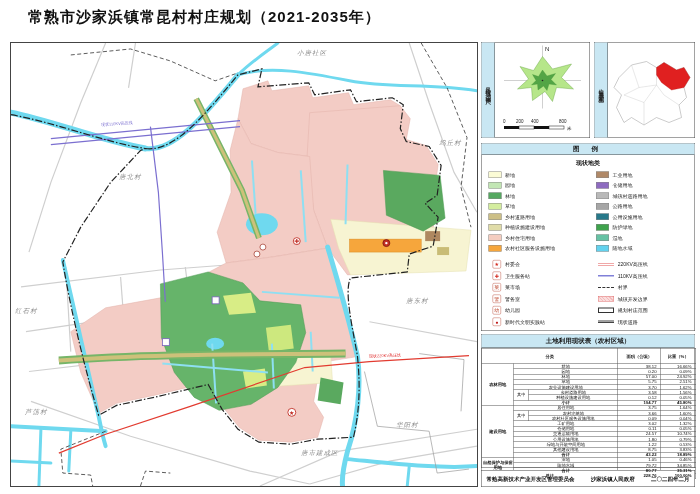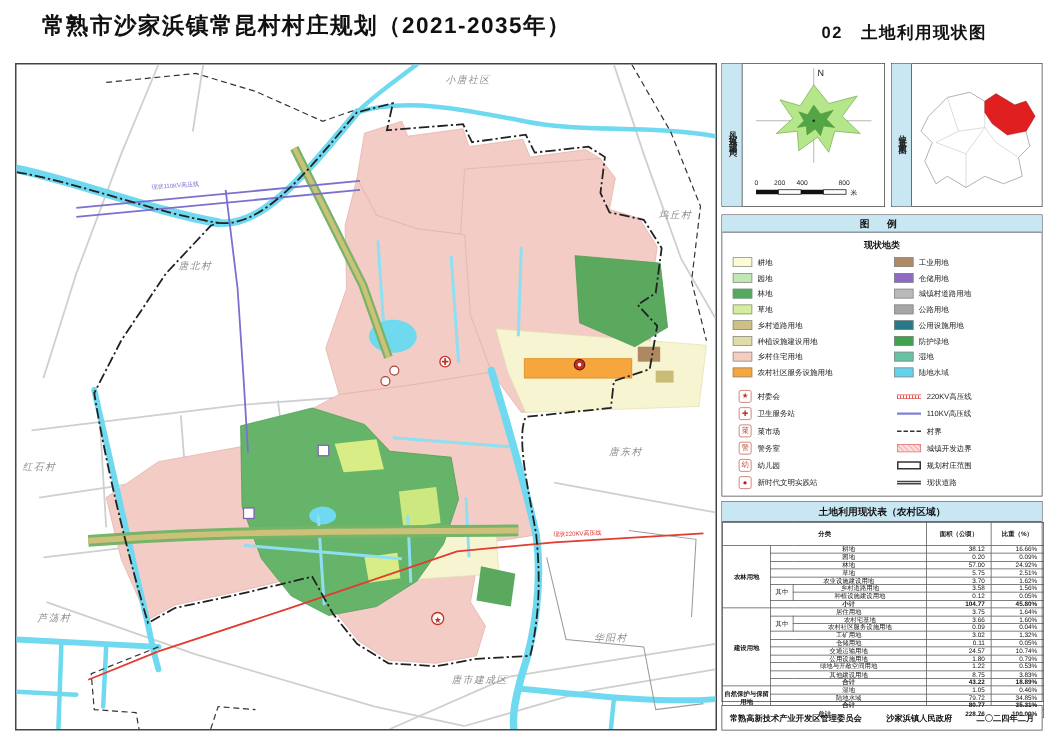--- a/index.html
+++ b/index.html
@@ -62,10 +62,6 @@
 <div class="sheet">
 
   <div class="hdr-title">常熟市沙家浜镇常昆村村庄规划（2021-2035年）</div>
-  <div class="hdr-right">
-    <span>02</span>
-    <span>土地利用现状图</span>
-  </div>
 
   <div class="map-wrap">
     <svg width="466" height="443" viewBox="0 0 468 445">

